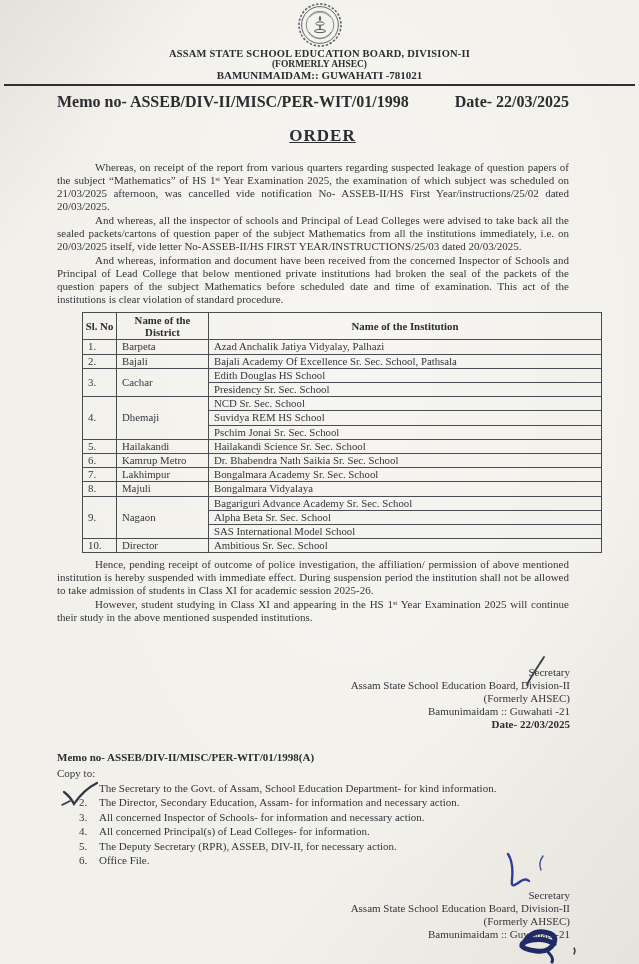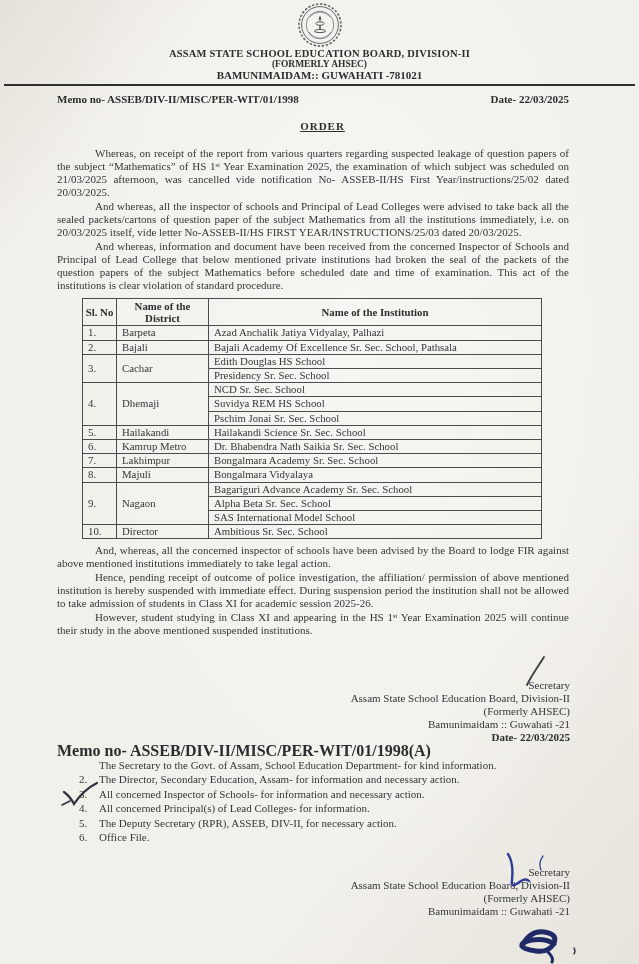--- a/index.html
+++ b/index.html
@@ -24,7 +24,7 @@
   .rule { border-top:2.5px solid #2e2e33; margin:3px 4px 0 4px; }
   .memo-row {
     display:flex; justify-content:space-between;
-    font-weight:bold; font-size:11px; color:#2c2c31;
+    font-weight:bold; font-size:16px; color:#2c2c31;
     padding:7px 70px 0 57px;
   }
   .title {

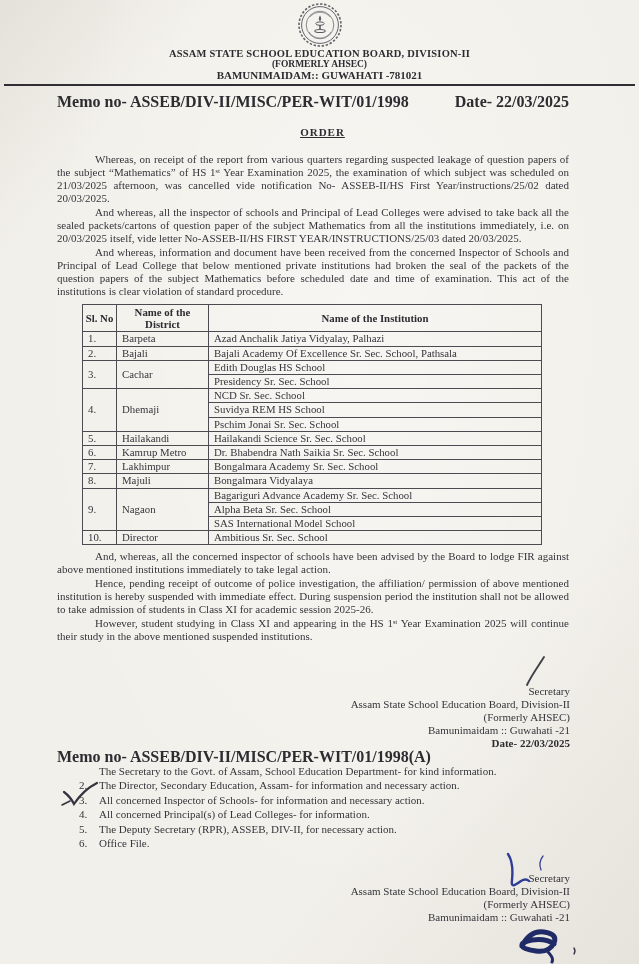--- a/index.html
+++ b/index.html
@@ -28,7 +28,7 @@
     padding:7px 70px 0 57px;
   }
   .title {
-    text-align:center; font-weight:bold; font-size:11px; letter-spacing:1px;
+    text-align:center; font-weight:bold; font-size:17px; letter-spacing:1px;
     text-decoration:underline; margin-top:15px; color:#2c2c31;padding-left:6px;
   }
   .body { padding:15px 69px 0 57px; font-size:11px; line-height:13px; }

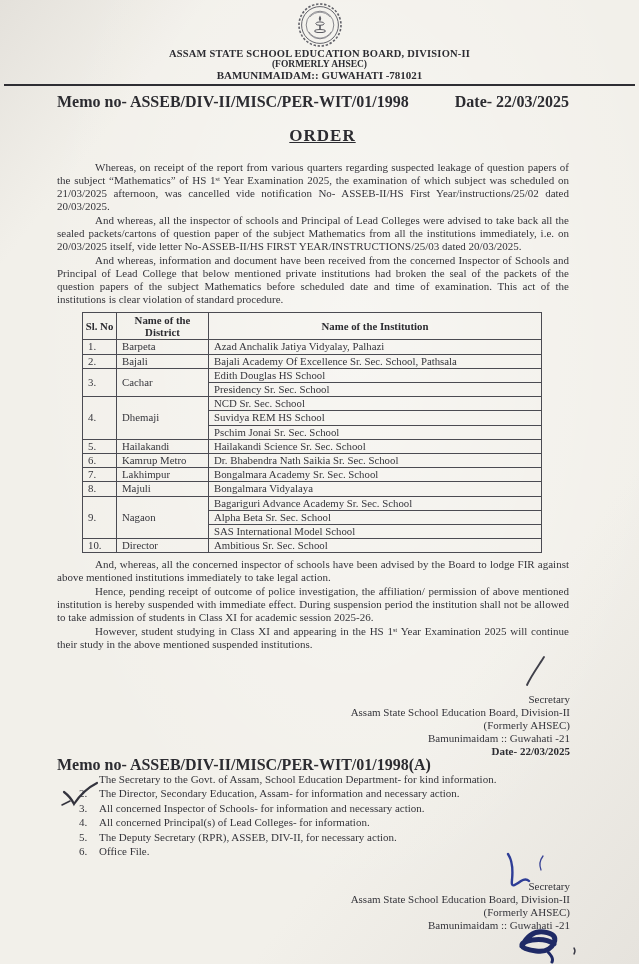--- a/index.html
+++ b/index.html
@@ -34,7 +34,7 @@
   .body { padding:15px 69px 0 57px; font-size:11px; line-height:13px; }
   .body p { text-align:justify; text-indent:38px; margin:0 1px 1px 0; }
   table.inst {
-    border-collapse:collapse; width:460px; margin:6px 0 5px 25px;
+    border-collapse:collapse; width:520px; margin:6px 0 5px 25px;
     font-size:10.8px;
   }
   table.inst th, table.inst td {

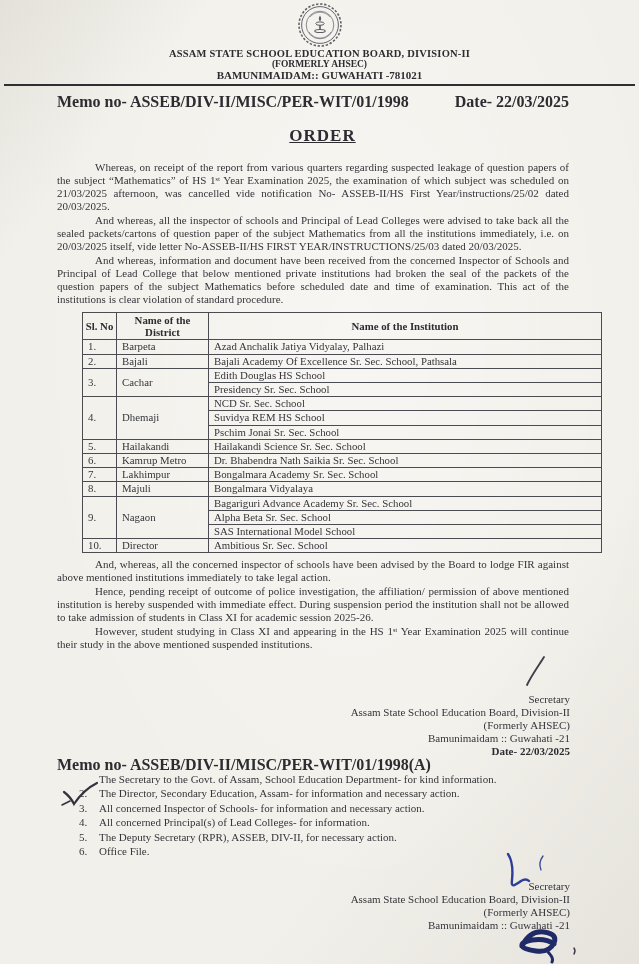--- a/index.html
+++ b/index.html
@@ -166,7 +166,6 @@
       </tbody>
     </table>
 
-    <p>And, whereas, all the concerned inspector of schools have been advised by the Board to lodge FIR against above mentioned institutions immediately to take legal action.</p>
     <p>Hence, pending receipt of outcome of police investigation, the affiliation/ permission of above mentioned institution is hereby suspended with immediate effect. During suspension period the institution shall not be allowed to take admission of students in Class XI for academic session 2025-26.</p>
     <p>However, student studying in Class XI and appearing in the HS 1ˢᵗ Year Examination 2025 will continue their study in the above mentioned suspended institutions.</p>
 

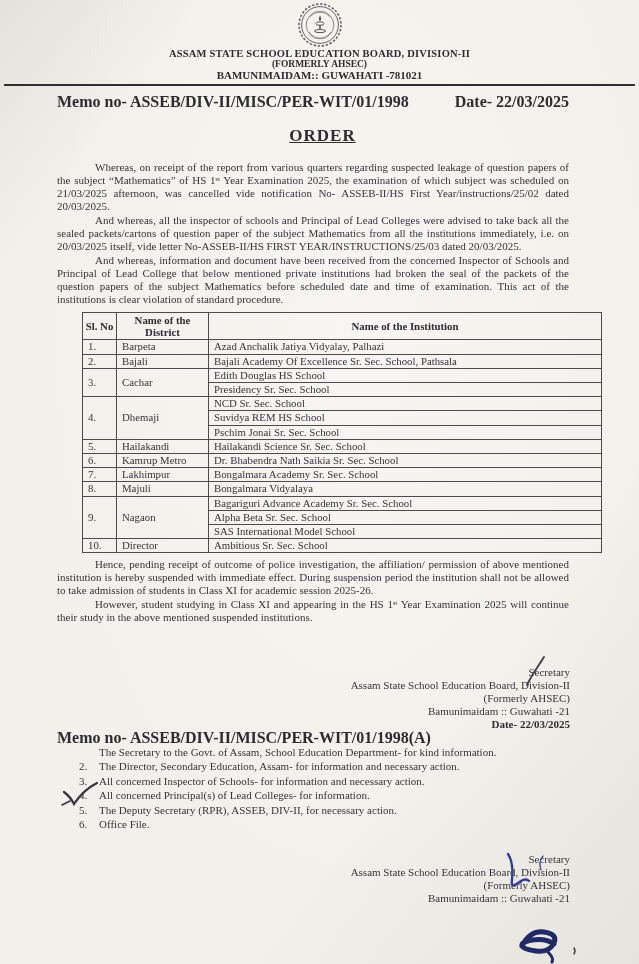--- a/index.html
+++ b/index.html
@@ -46,7 +46,7 @@
   td.dist, th.dist { width:92px; }
   .sig1 { text-align:right; margin-top:42px; line-height:13px; }
   .sig1 .sigdate { font-weight:bold; color:#2c2c31; }
-  .memo2 { font-weight:bold; font-size:16px; margin-top:0; color:#2c2c31; }
+  .memo2 { font-weight:bold; font-size:11px; margin-top:20px; color:#2c2c31; }
   .copy-label { font-size:11px; margin-top:3px; }
   .copy-item { display:flex; margin:1.5px 0 1.5px 22px; line-height:12.9px; font-size:11px; }
   .copy-item .no { width:20px; flex:none; }

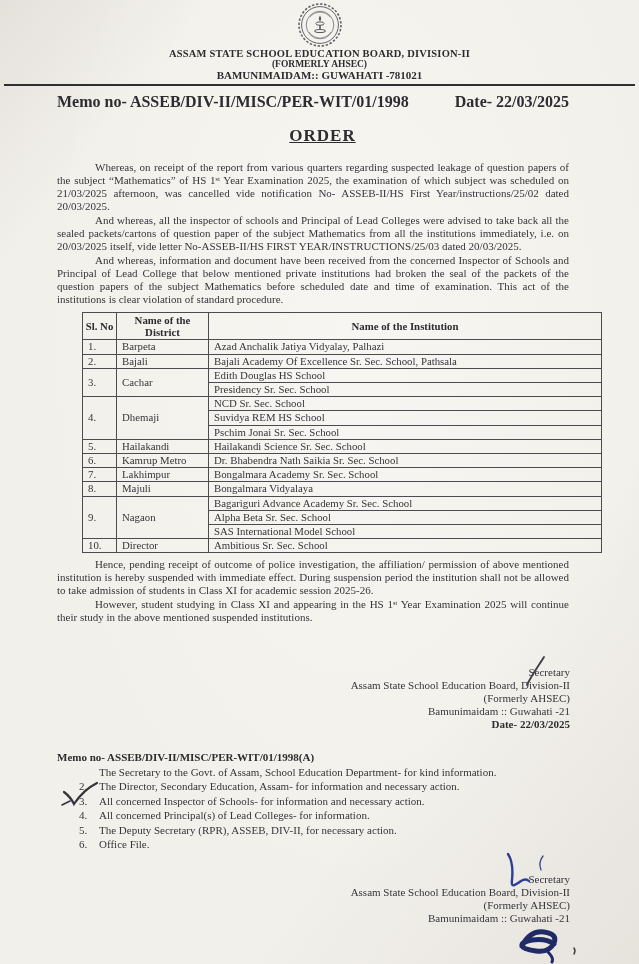--- a/index.html
+++ b/index.html
@@ -179,6 +179,7 @@
 
     <div class="memo2">Memo no- ASSEB/DIV-II/MISC/PER-WIT/01/1998(A)</div>
 
+    <div class="copy-label">Copy to:</div>
     <div class="copy-item">
       <span class="no"></span>
       <span>The Secretary to the Govt. of Assam, School Education Department- for kind information.</span>

